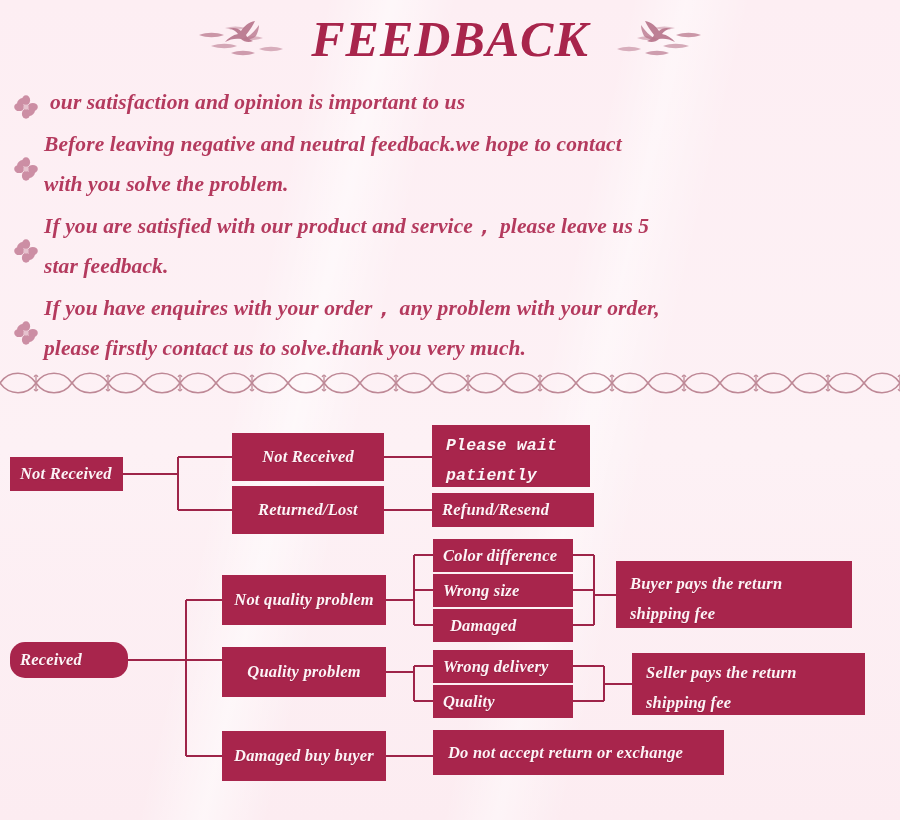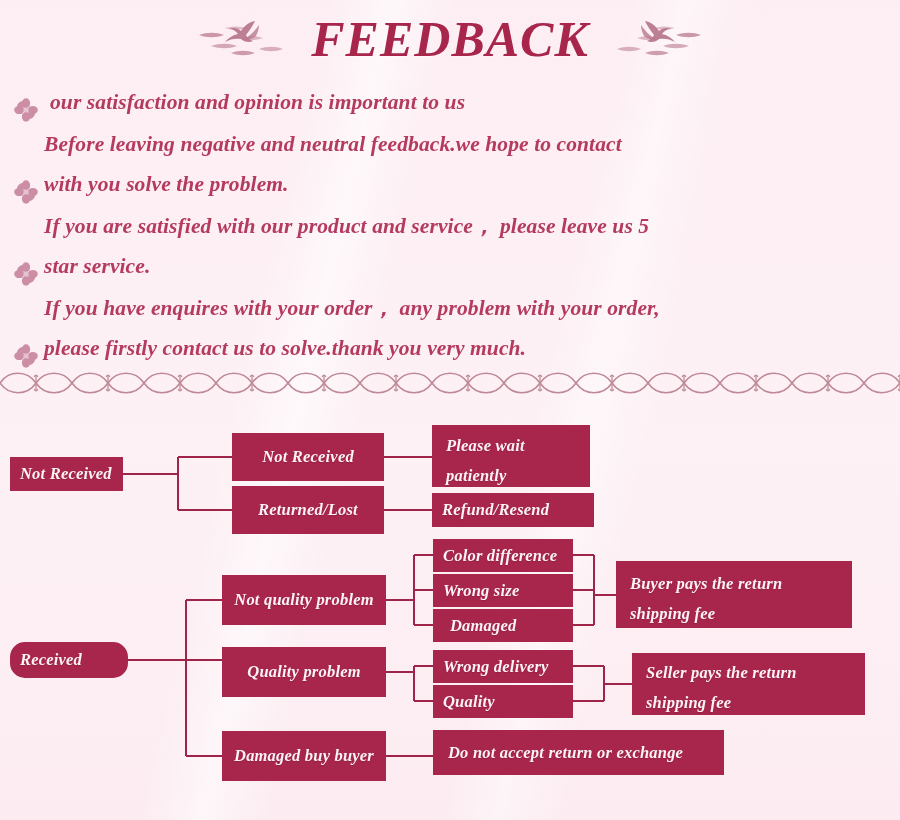--- a/index.html
+++ b/index.html
@@ -40,7 +40,7 @@
     position:absolute;left:14px;top:82px;width:872px;
   }
   .item{
-    display:flex;align-items:flex-end;
+    display:flex;align-items:center;
     margin-bottom:2px;
   }
   .bullet{

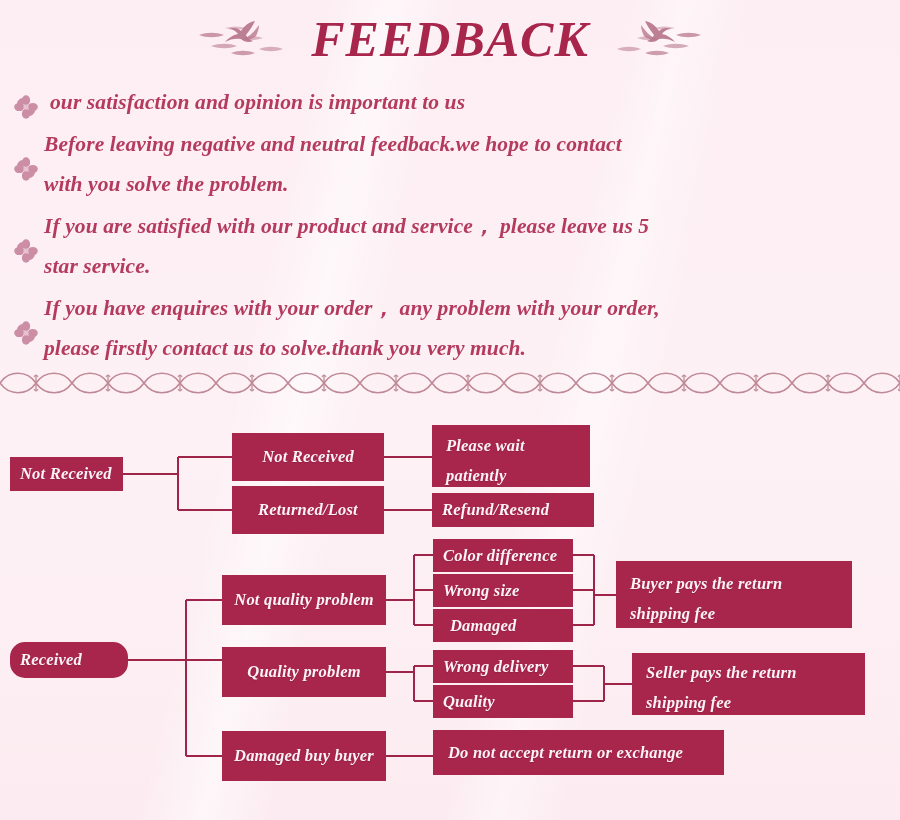--- a/index.html
+++ b/index.html
@@ -169,7 +169,7 @@
     </svg>
     <div class="item-text">
       <div>If you are satisfied with our product and service，  please leave us 5</div>
-      <div>star service.</div>
+      <div>star feedback.</div>
     </div>
   </div>
 

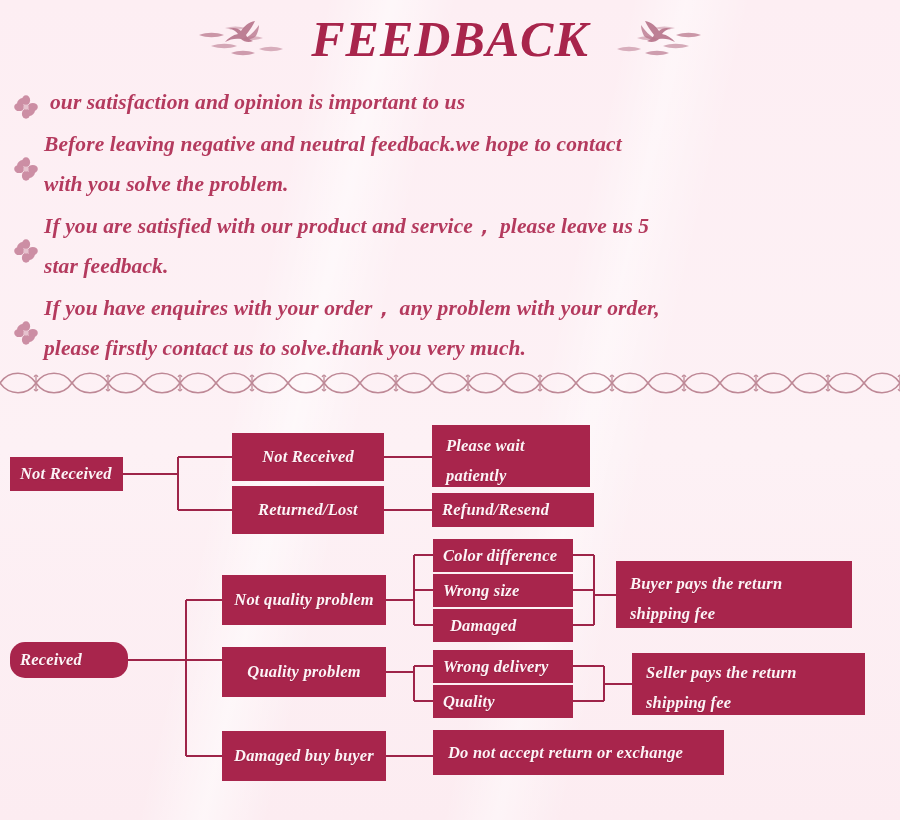--- a/index.html
+++ b/index.html
@@ -277,7 +277,7 @@
     <span>Returned/Lost</span>
   </div>
 
-  <div class="node two-line" style="left:432px;top:7px;width:158px;height:62px;">
+  <div class="node two-line" style="left:432px;top:7px;width:158px;height:62px;font-family:Liberation Mono, monospace;">
     <span class="ln">Please wait</span>
     <span class="ln">patiently</span>
   </div>

